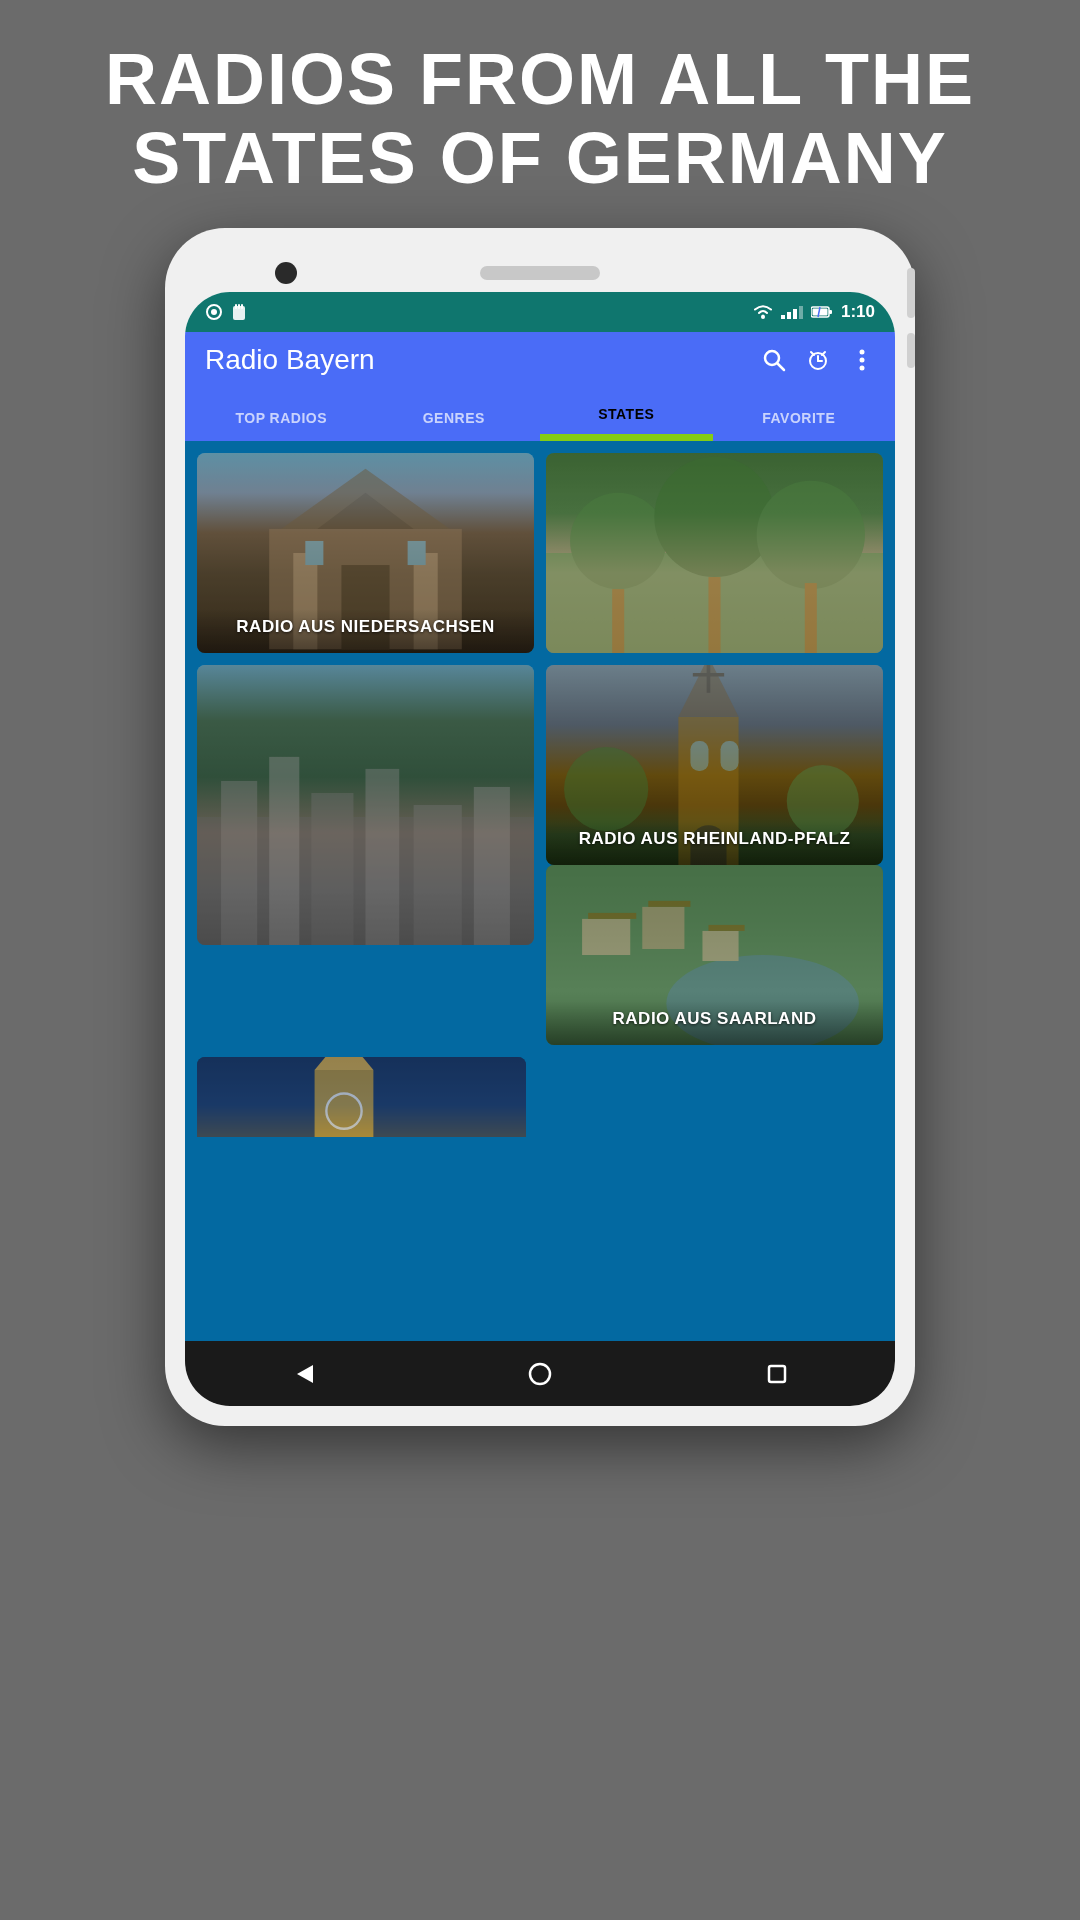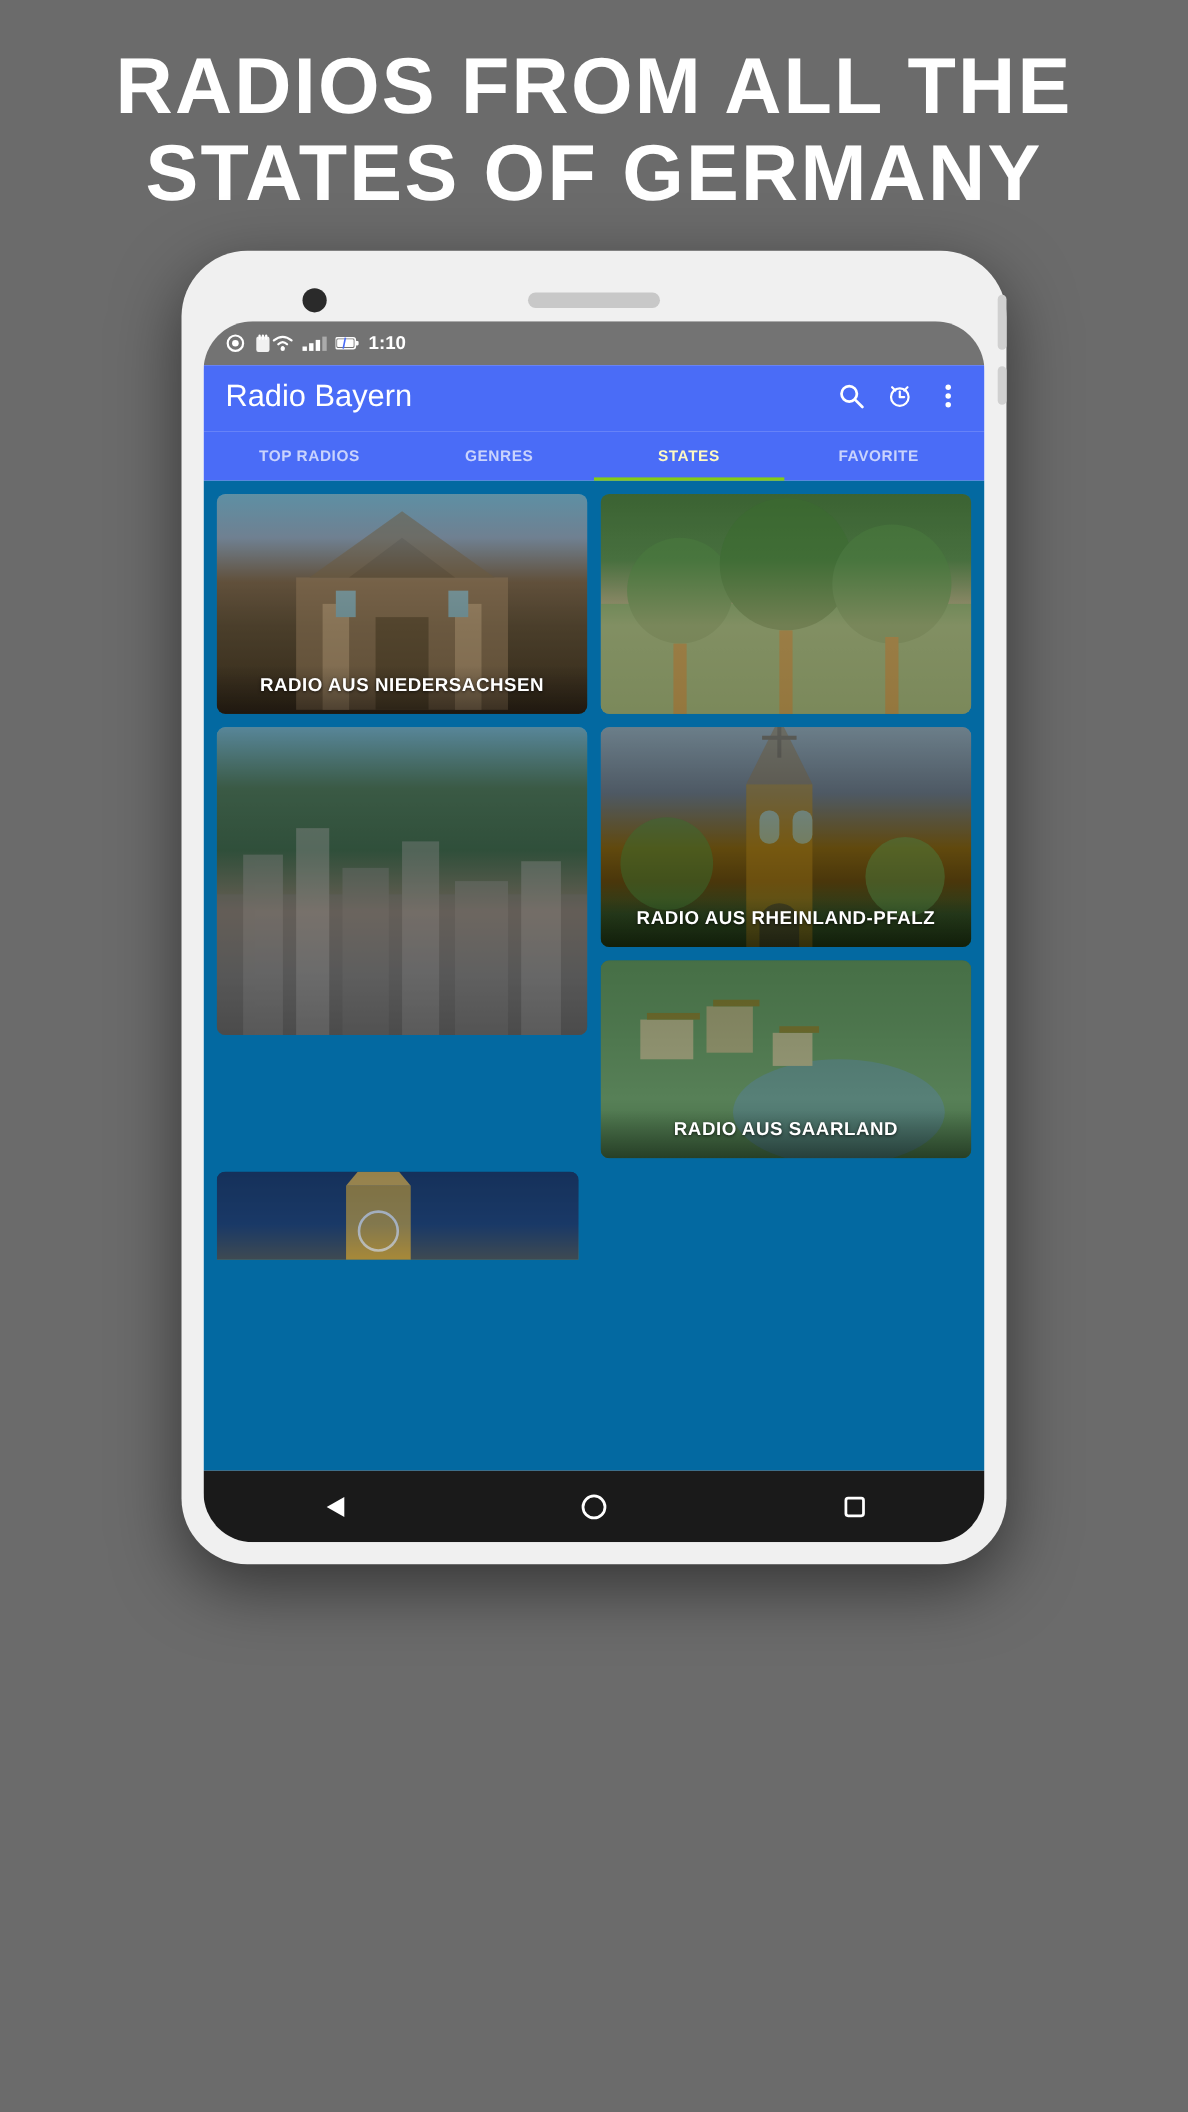--- a/index.html
+++ b/index.html
@@ -70,10 +70,11 @@
 
     
     .status-bar {
-      background: #737373;
-      color: white;
-      display: flex;
-      align-items: center;
+      background: #0f766e;
+      color: white;
+      display: flex;
+      align-items: center;
+      justify-content: space-between;
       padding: 8px 20px;
       font-size: 16px;
       height: 40px;

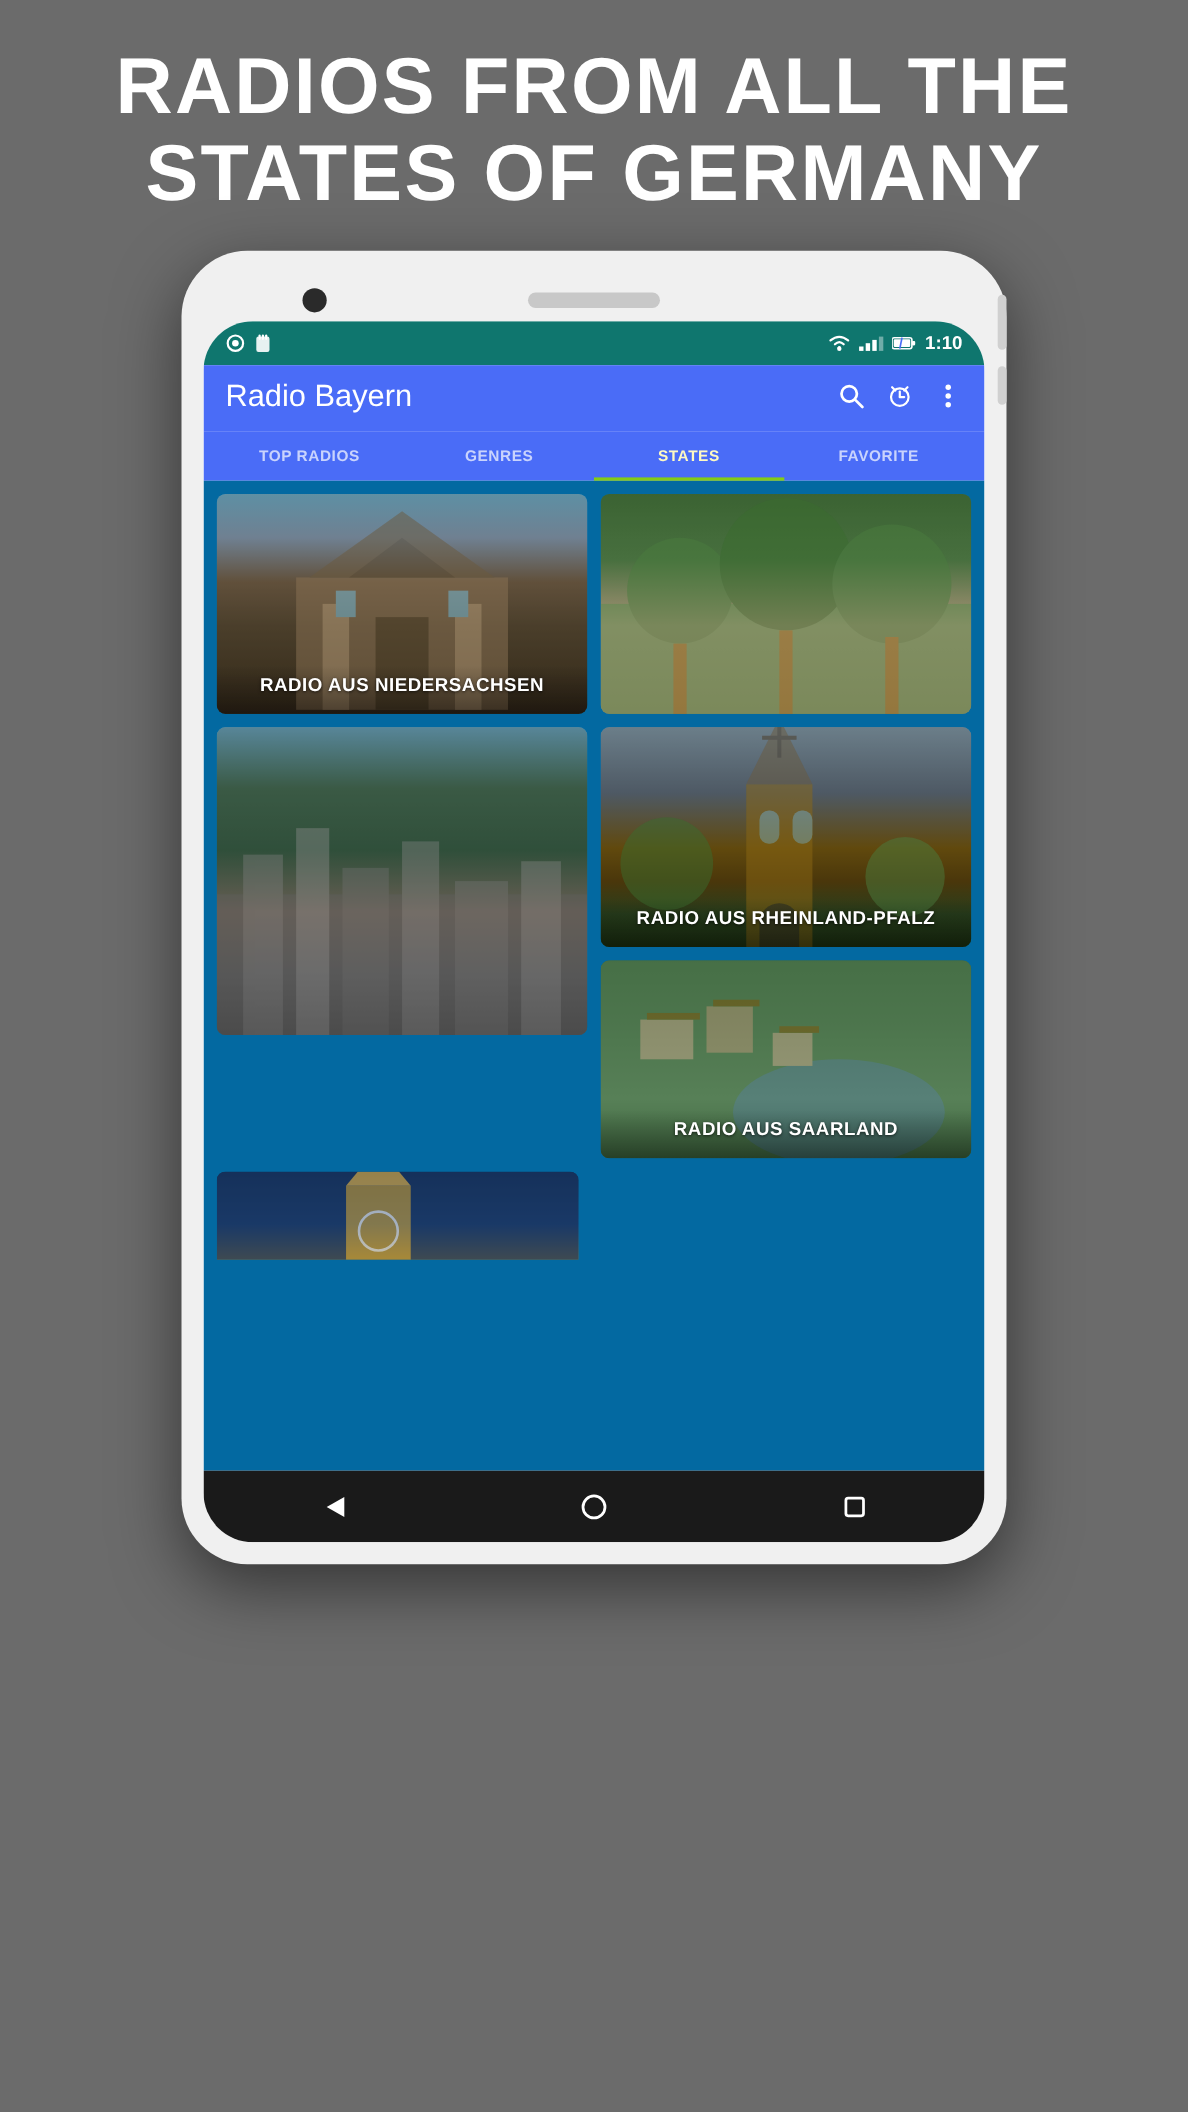--- a/index.html
+++ b/index.html
@@ -145,8 +145,8 @@
     }
 
     .tab.active {
-      color: #fef9c3;
-      border-bottom: 3px solid #84cc16;
+      color: #000000;
+      border-bottom: 7px solid #84cc16;
     }
 
     

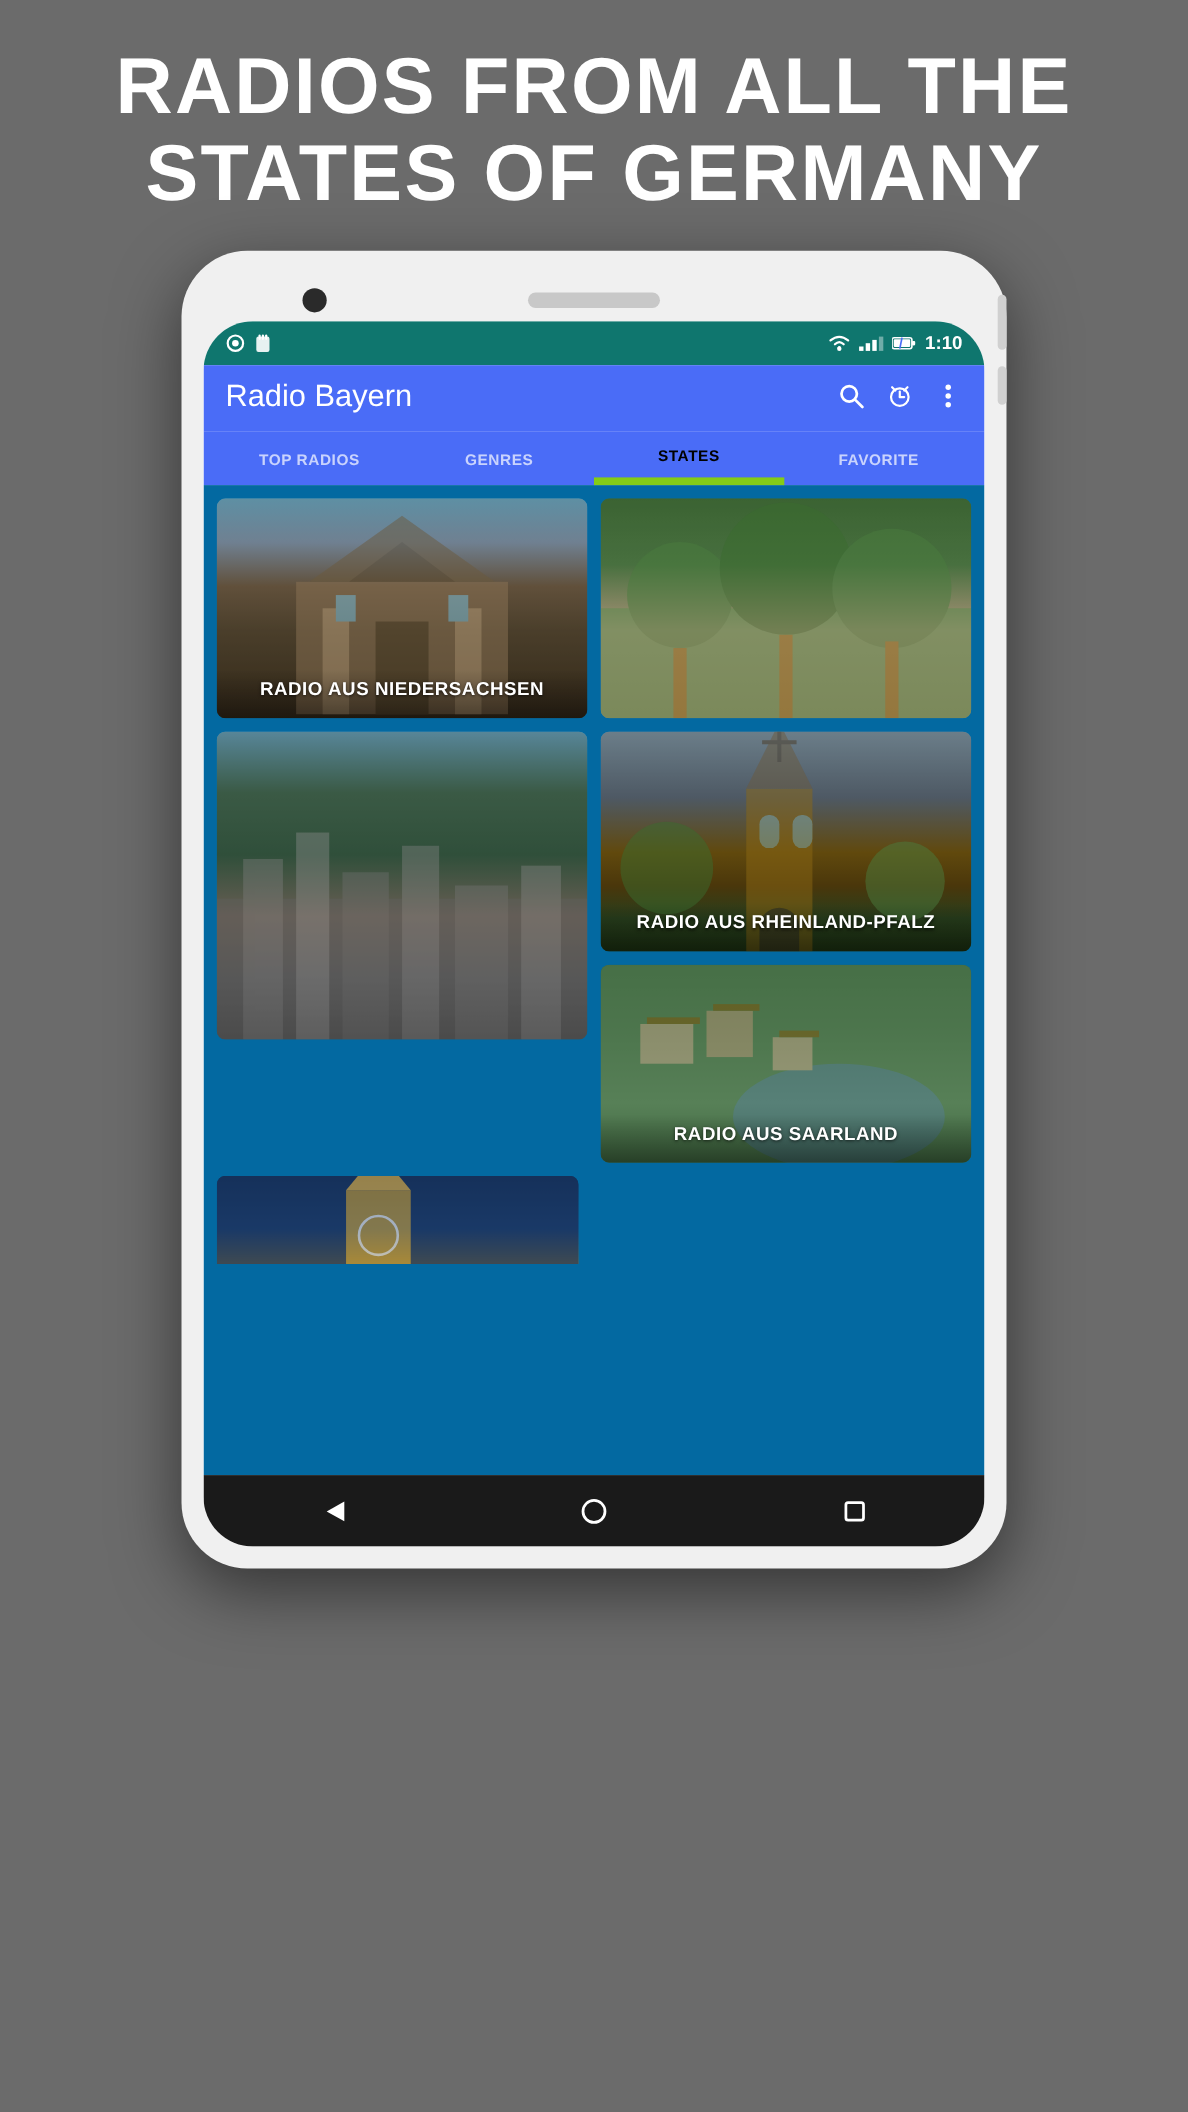--- a/index.html
+++ b/index.html
@@ -496,7 +496,7 @@
           </div>
         </div>
 
-        <div style="display:flex;flex-direction:column;gap:12px;">
+        <div style="display:flex;flex-direction:column;gap:0;">
 
           <div class="grid-item" style="height:200px;">
             <div class="grid-item-bg bg-rheinland">

